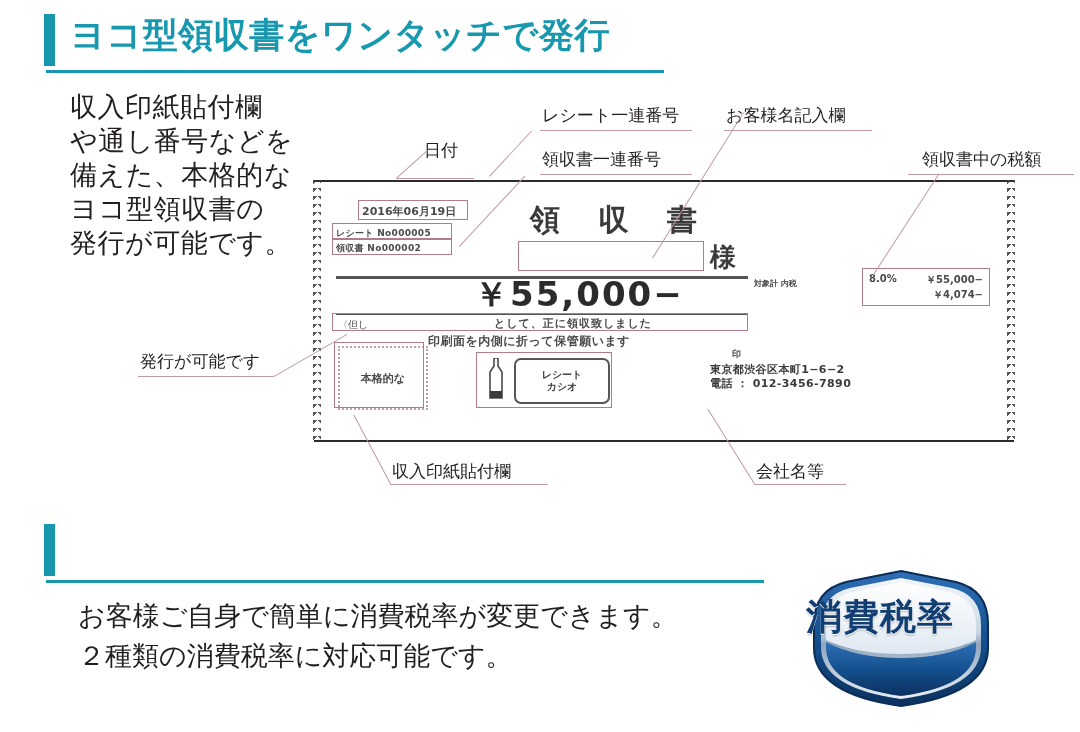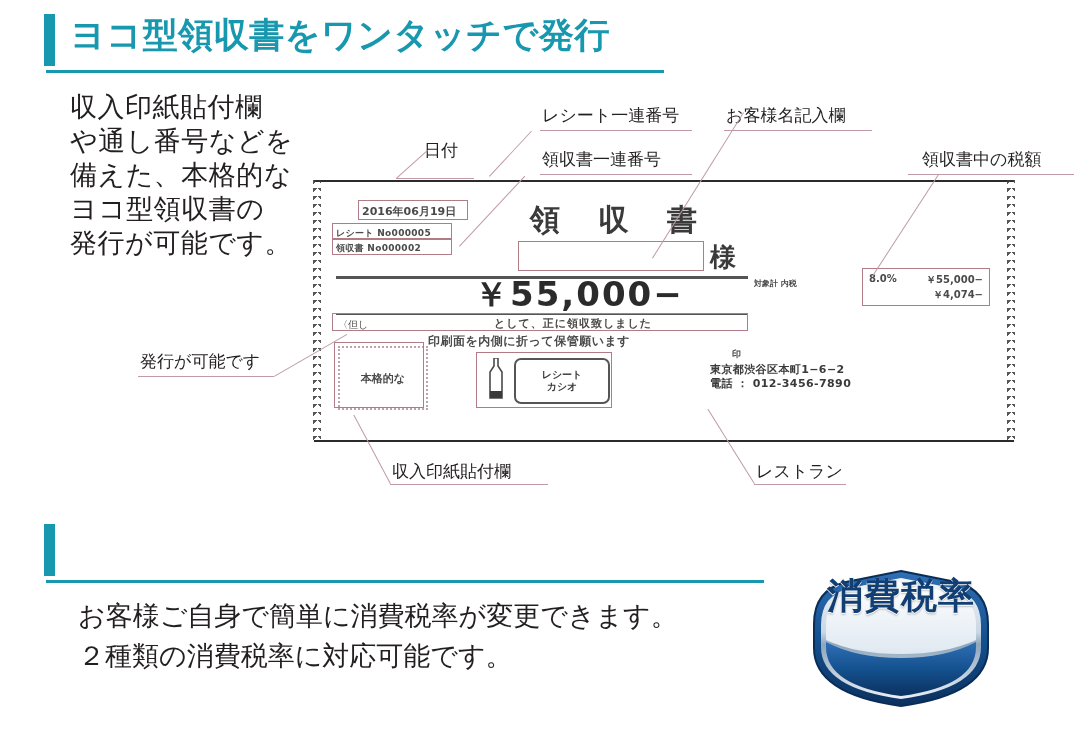--- a/index.html
+++ b/index.html
@@ -299,7 +299,7 @@
   <div class="leader" style="left:390px;top:484px;width:158px;"></div>
   <div class="leader" style="left:390px;top:484px;width:78px;transform:rotate(-118deg);"></div>
 
-  <div class="callout" style="left:756px;top:460px;">レストラン</div>
+  <div class="callout" style="left:756px;top:460px;">会社名等</div>
   <div class="leader" style="left:754px;top:484px;width:92px;"></div>
   <div class="leader" style="left:754px;top:484px;width:88px;transform:rotate(-122deg);"></div>
 

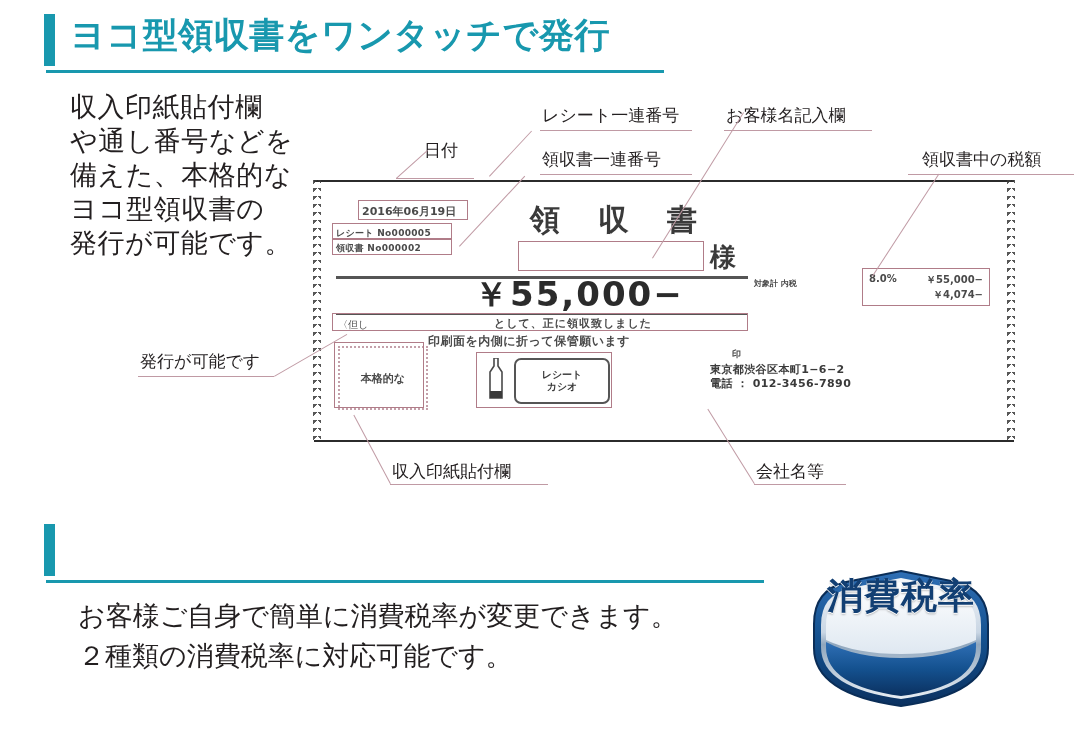--- a/index.html
+++ b/index.html
@@ -184,7 +184,7 @@
     position:absolute;left:806px;top:568px;width:190px;height:142px;
   }
   .badge-text-top{
-    position:absolute;left:0;top:4px;width:100%;text-align:center;
+    position:absolute;left:0;top:25px;width:100%;text-align:left;
     font-size:36px;font-weight:bold;color:#123f73;letter-spacing:1px;
     font-family:"DejaVu Sans","Liberation Sans",sans-serif;
     text-shadow:0 1px 0 #fff,0 2px 2px rgba(0,0,0,.25);

